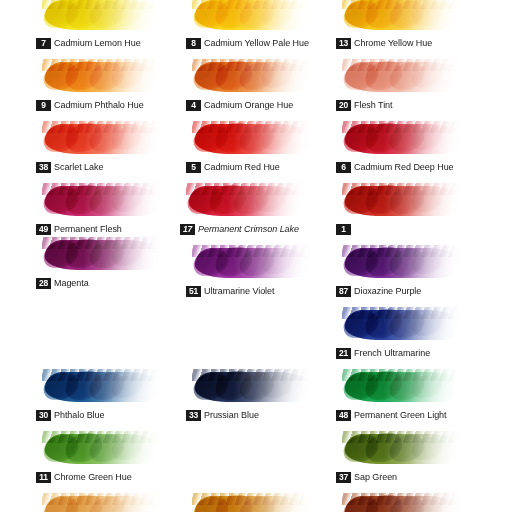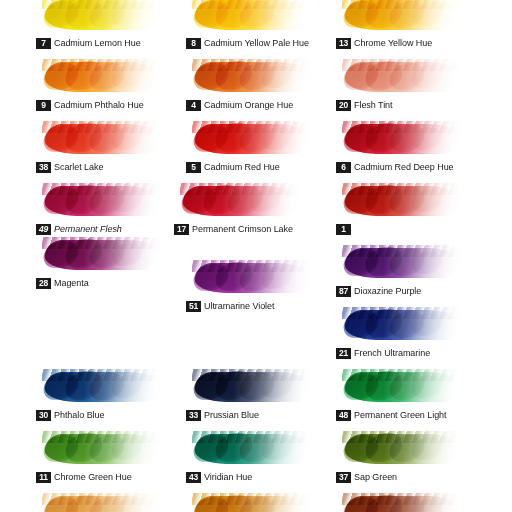--- a/index.html
+++ b/index.html
@@ -287,7 +287,7 @@
         <span class="pname">Cadmium Red Deep Hue</span>
       </div>
     </div>
-    <div class="swatch-cell" style="left: 36px; top: 182px; font-style: italic;">
+    <div class="swatch-cell" style="left: 36px; top: 182px;">
       <div class="stroke-wrap">
         <div class="stroke">
           <div class="body" style="background: linear-gradient(100deg, rgb(174, 17, 85) 0%, rgb(199, 39, 106) 30%, rgb(199, 39, 106) 52%, rgba(255, 255, 255, 0) 100%);"></div>

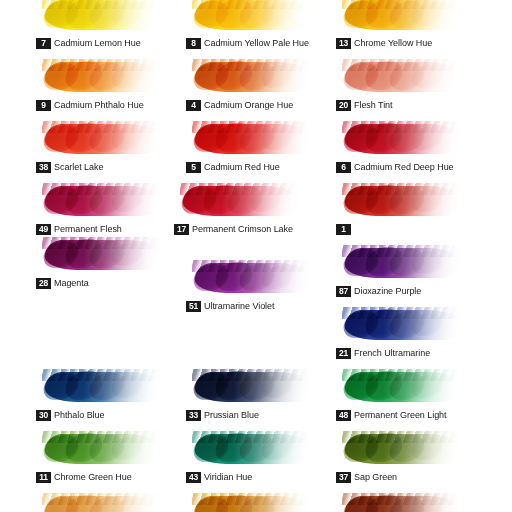--- a/index.html
+++ b/index.html
@@ -304,7 +304,7 @@
         <span class="pname">Permanent Flesh</span>
       </div>
     </div>
-    <div class="swatch-cell" style="left: 174px; top: 182px;">
+    <div class="swatch-cell" style="left: 180px; top: 182px; font-style: italic;">
       <div class="stroke-wrap">
         <div class="stroke">
           <div class="body" style="background: linear-gradient(100deg, rgb(193, 13, 44) 0%, rgb(219, 34, 64) 30%, rgb(219, 34, 64) 52%, rgba(255, 255, 255, 0) 100%);"></div>

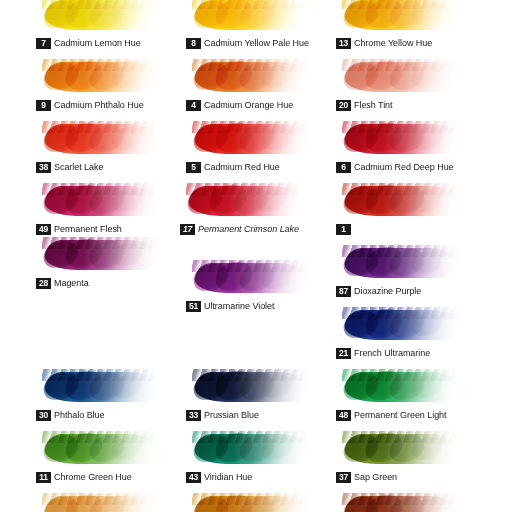--- a/index.html
+++ b/index.html
@@ -354,7 +354,7 @@
         <span class="pname">Magenta</span>
       </div>
     </div>
-    <div class="swatch-cell" style="left: 186px; top: 259px;">
+    <div class="swatch-cell" style="left: 186px; top: 244px;">
       <div class="stroke-wrap">
         <div class="stroke">
           <div class="body" style="background: linear-gradient(100deg, rgb(127, 30, 134) 0%, rgb(155, 52, 160) 30%, rgb(155, 52, 160) 52%, rgba(255, 255, 255, 0) 100%);"></div>

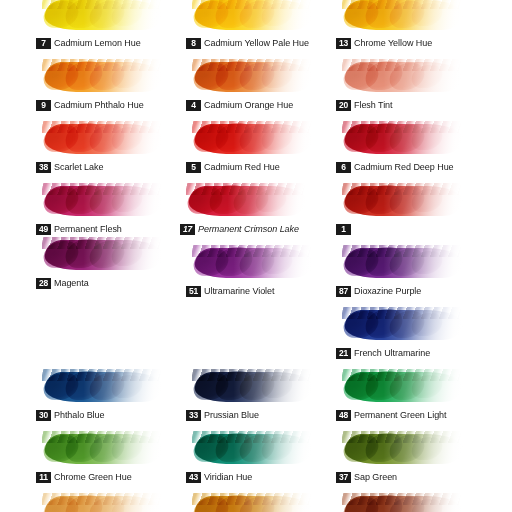--- a/index.html
+++ b/index.html
@@ -473,23 +473,6 @@
         <span class="pname">Chrome Green Hue</span>
       </div>
     </div>
-    <div class="swatch-cell" style="left: 186px; top: 430px;">
-      <div class="stroke-wrap">
-        <div class="stroke">
-          <div class="body" style="background: linear-gradient(100deg, rgb(0, 120, 98) 0%, rgb(17, 144, 120) 30%, rgb(17, 144, 120) 52%, rgba(255, 255, 255, 0) 100%);"></div>
-          <div class="pass p1" style="background: radial-gradient(at 35% 45%, rgb(0, 120, 98) 0%, rgb(17, 144, 120) 58%, rgba(255, 255, 255, 0) 100%);"></div>
-          <div class="pass p2" style="background: radial-gradient(at 35% 45%, rgb(0, 120, 98) 0%, rgb(17, 144, 120) 58%, rgba(255, 255, 255, 0) 100%);"></div>
-          <div class="pass p3" style="background: radial-gradient(at 35% 45%, rgb(0, 120, 98) 0%, rgb(17, 144, 120) 58%, rgba(255, 255, 255, 0) 100%);"></div>
-          <div class="pass p4" style="background: radial-gradient(at 35% 45%, rgb(0, 120, 98) 0%, rgb(17, 144, 120) 58%, rgba(255, 255, 255, 0) 100%);"></div>
-          <div class="ridge" style="background: repeating-linear-gradient(97deg, rgb(0, 120, 98) 0px, rgb(0, 120, 98) 3px, rgb(17, 144, 120) 4px, rgba(255, 255, 255, 0) 9px);"></div>
-          <div class="fade"></div>
-        </div>
-      </div>
-      <div class="label-row">
-        <span class="badge">43</span>
-        <span class="pname">Viridian Hue</span>
-      </div>
-    </div>
     <div class="swatch-cell" style="left: 336px; top: 430px;">
       <div class="stroke-wrap">
         <div class="stroke">

